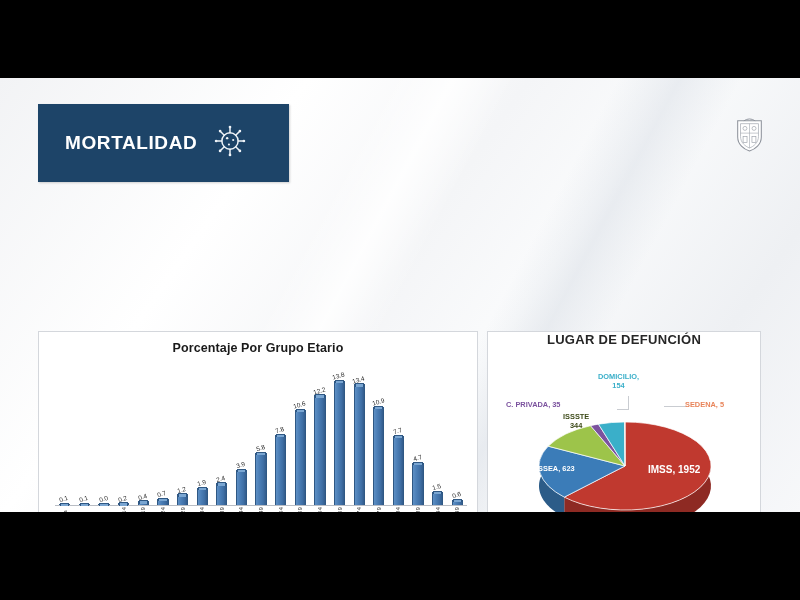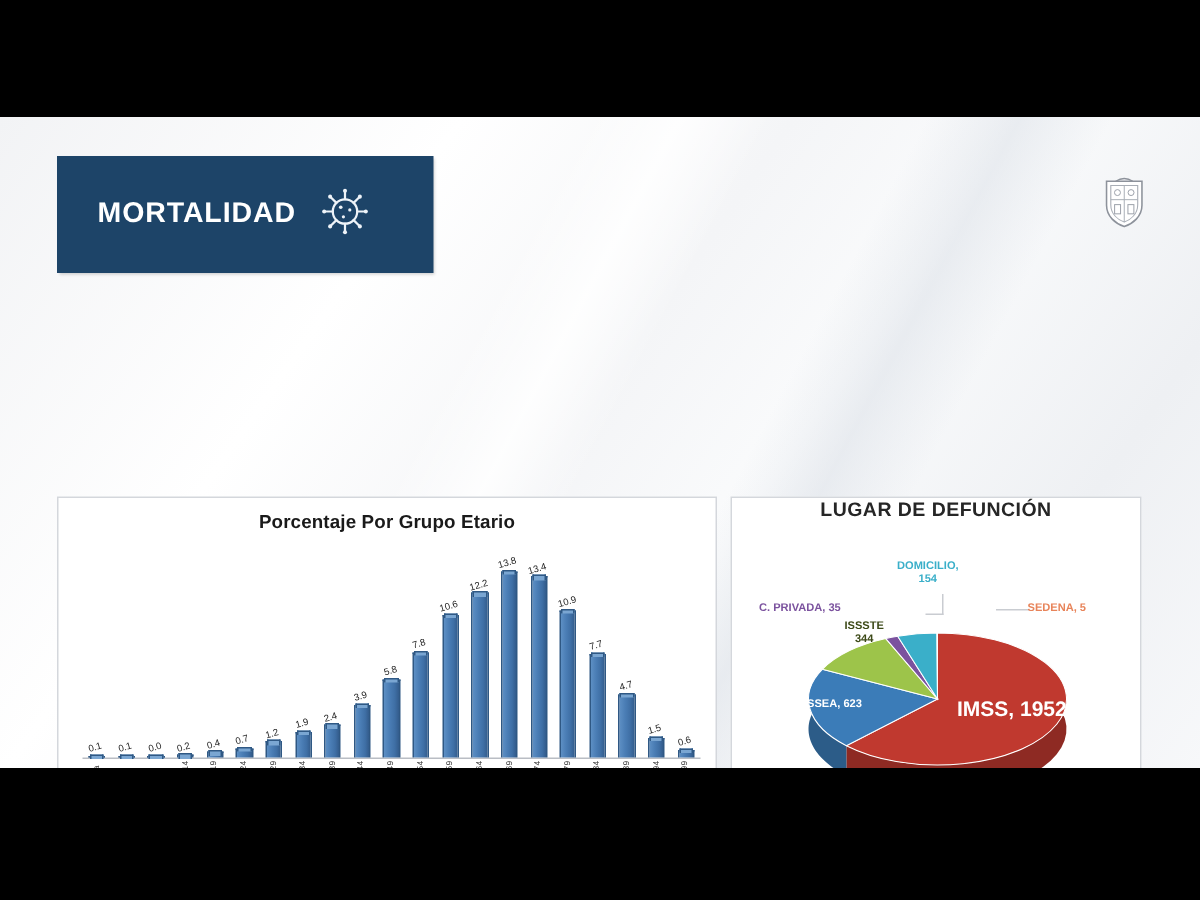--- a/index.html
+++ b/index.html
@@ -395,7 +395,7 @@
         <div class="pie-lab" style="left:18px; top:22px; color:#7b529e;">C. PRIVADA, 35</div>
         <div class="pie-lab two" style="left:75px; top:34px; color:#3d4a18;">ISSSTE<br>344</div>
         <div class="pie-lab" style="left:48px; top:86px; color:#ffffff;">ISSEA, 623</div>
-        <div class="pie-lab" style="left:150px; top:86px; color:#ffffff; font-size:14px;">IMSS, 1952</div>
+        <div class="pie-lab" style="left:160px; top:86px; color:#ffffff; font-size:10px;">IMSS, 1952</div>
       </div>
     </div>
 

